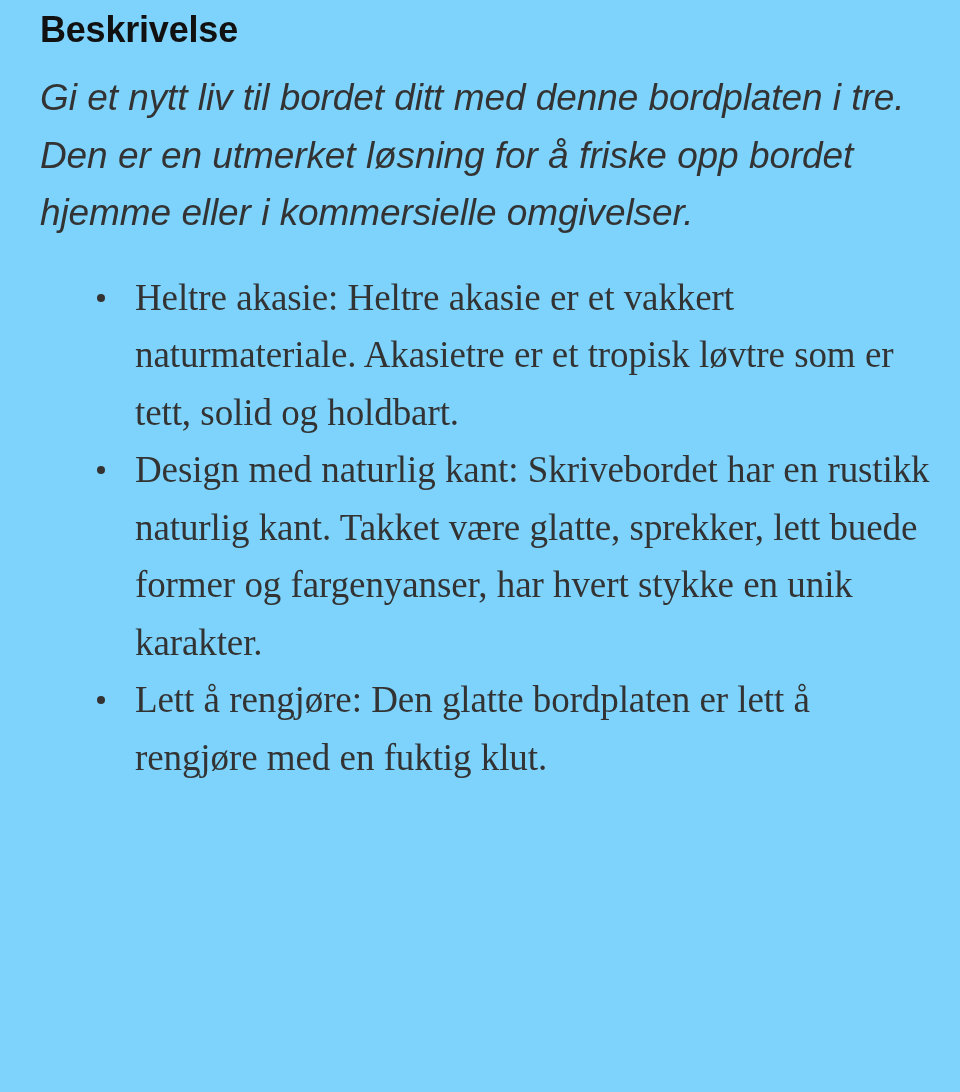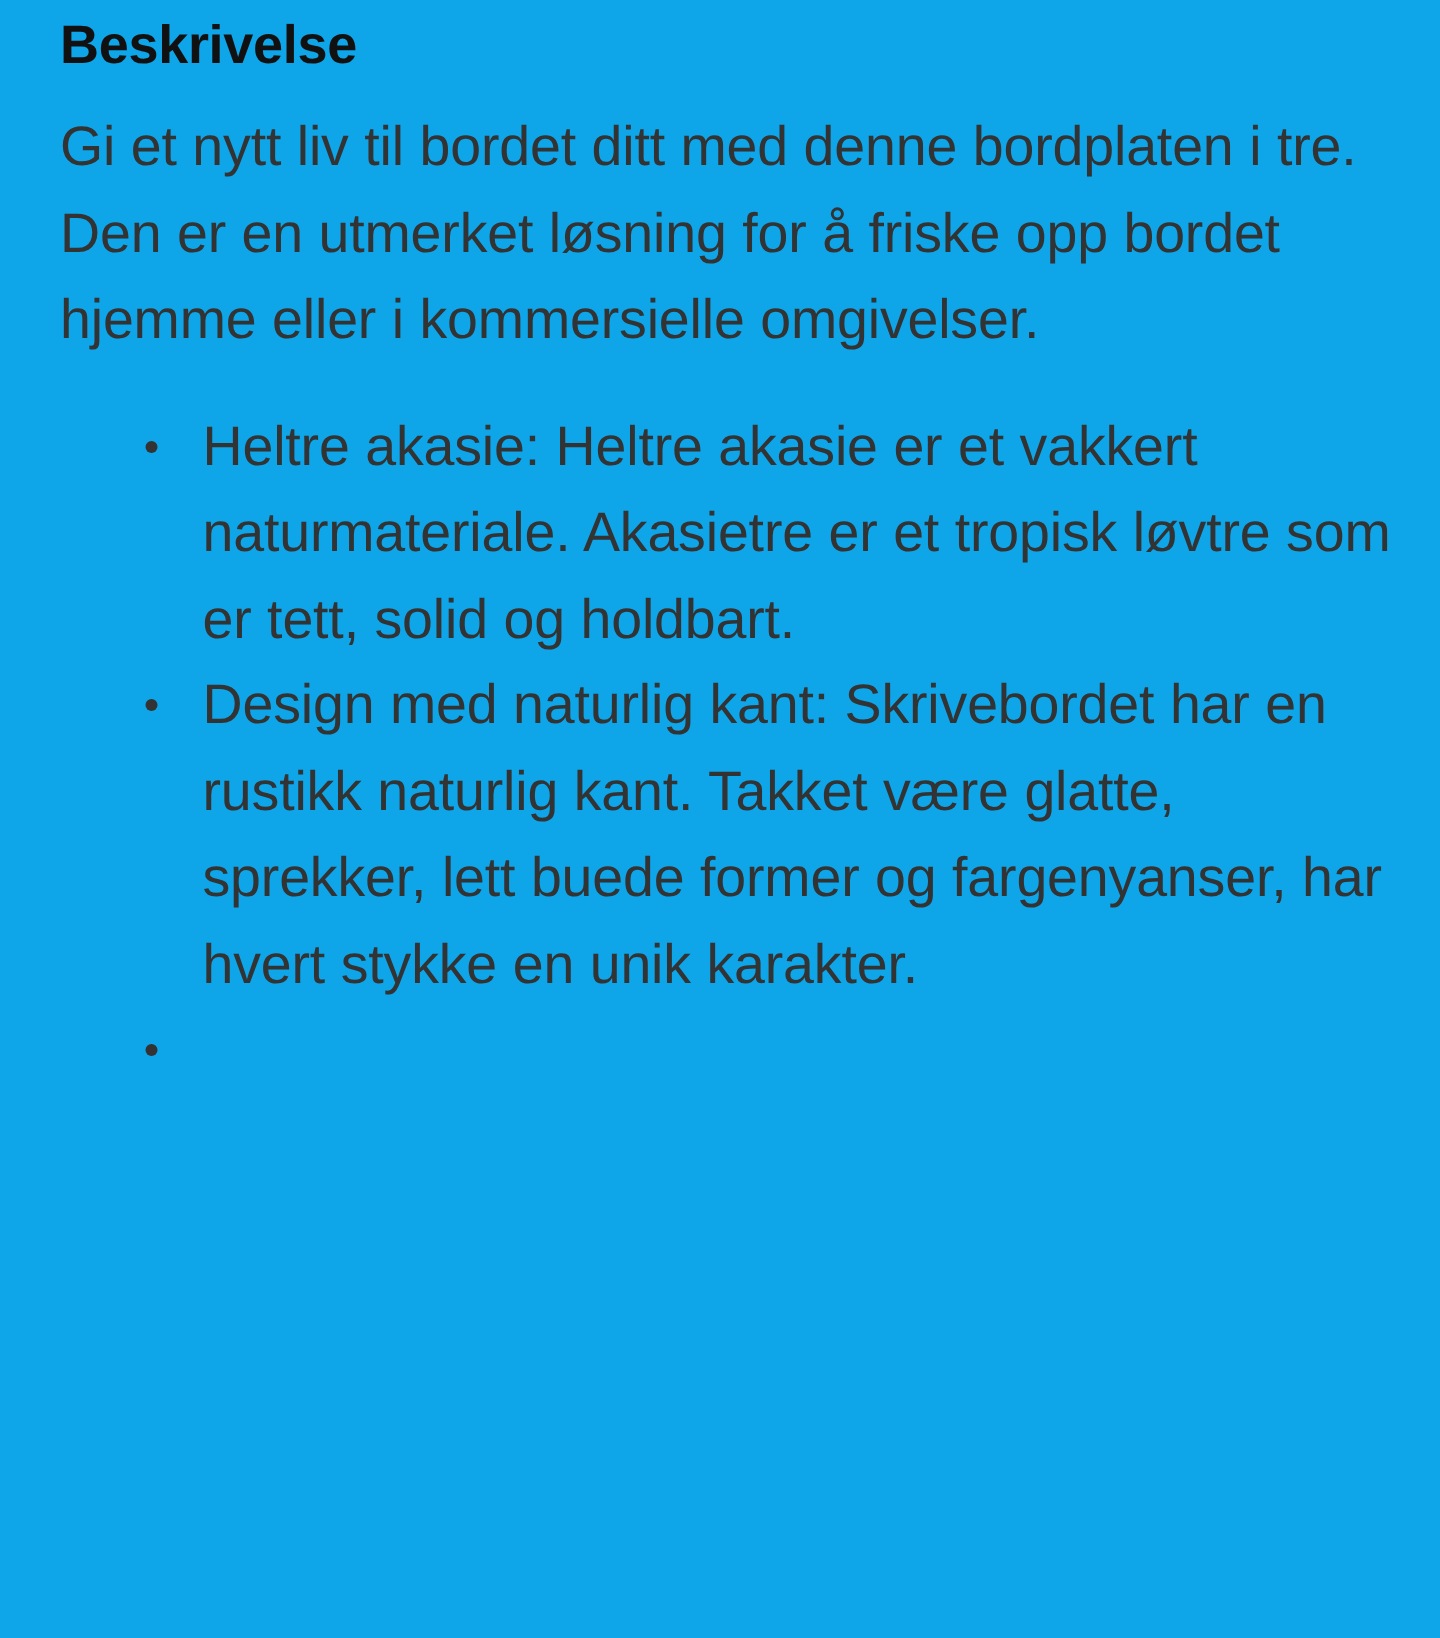--- a/index.html
+++ b/index.html
@@ -21,7 +21,7 @@
     position: relative;
     width: 960px;
     height: 1092px;
-    background: #0ea5e9;
+    background: #7dd3fc;
     box-sizing: border-box;
     padding: 0;
   }

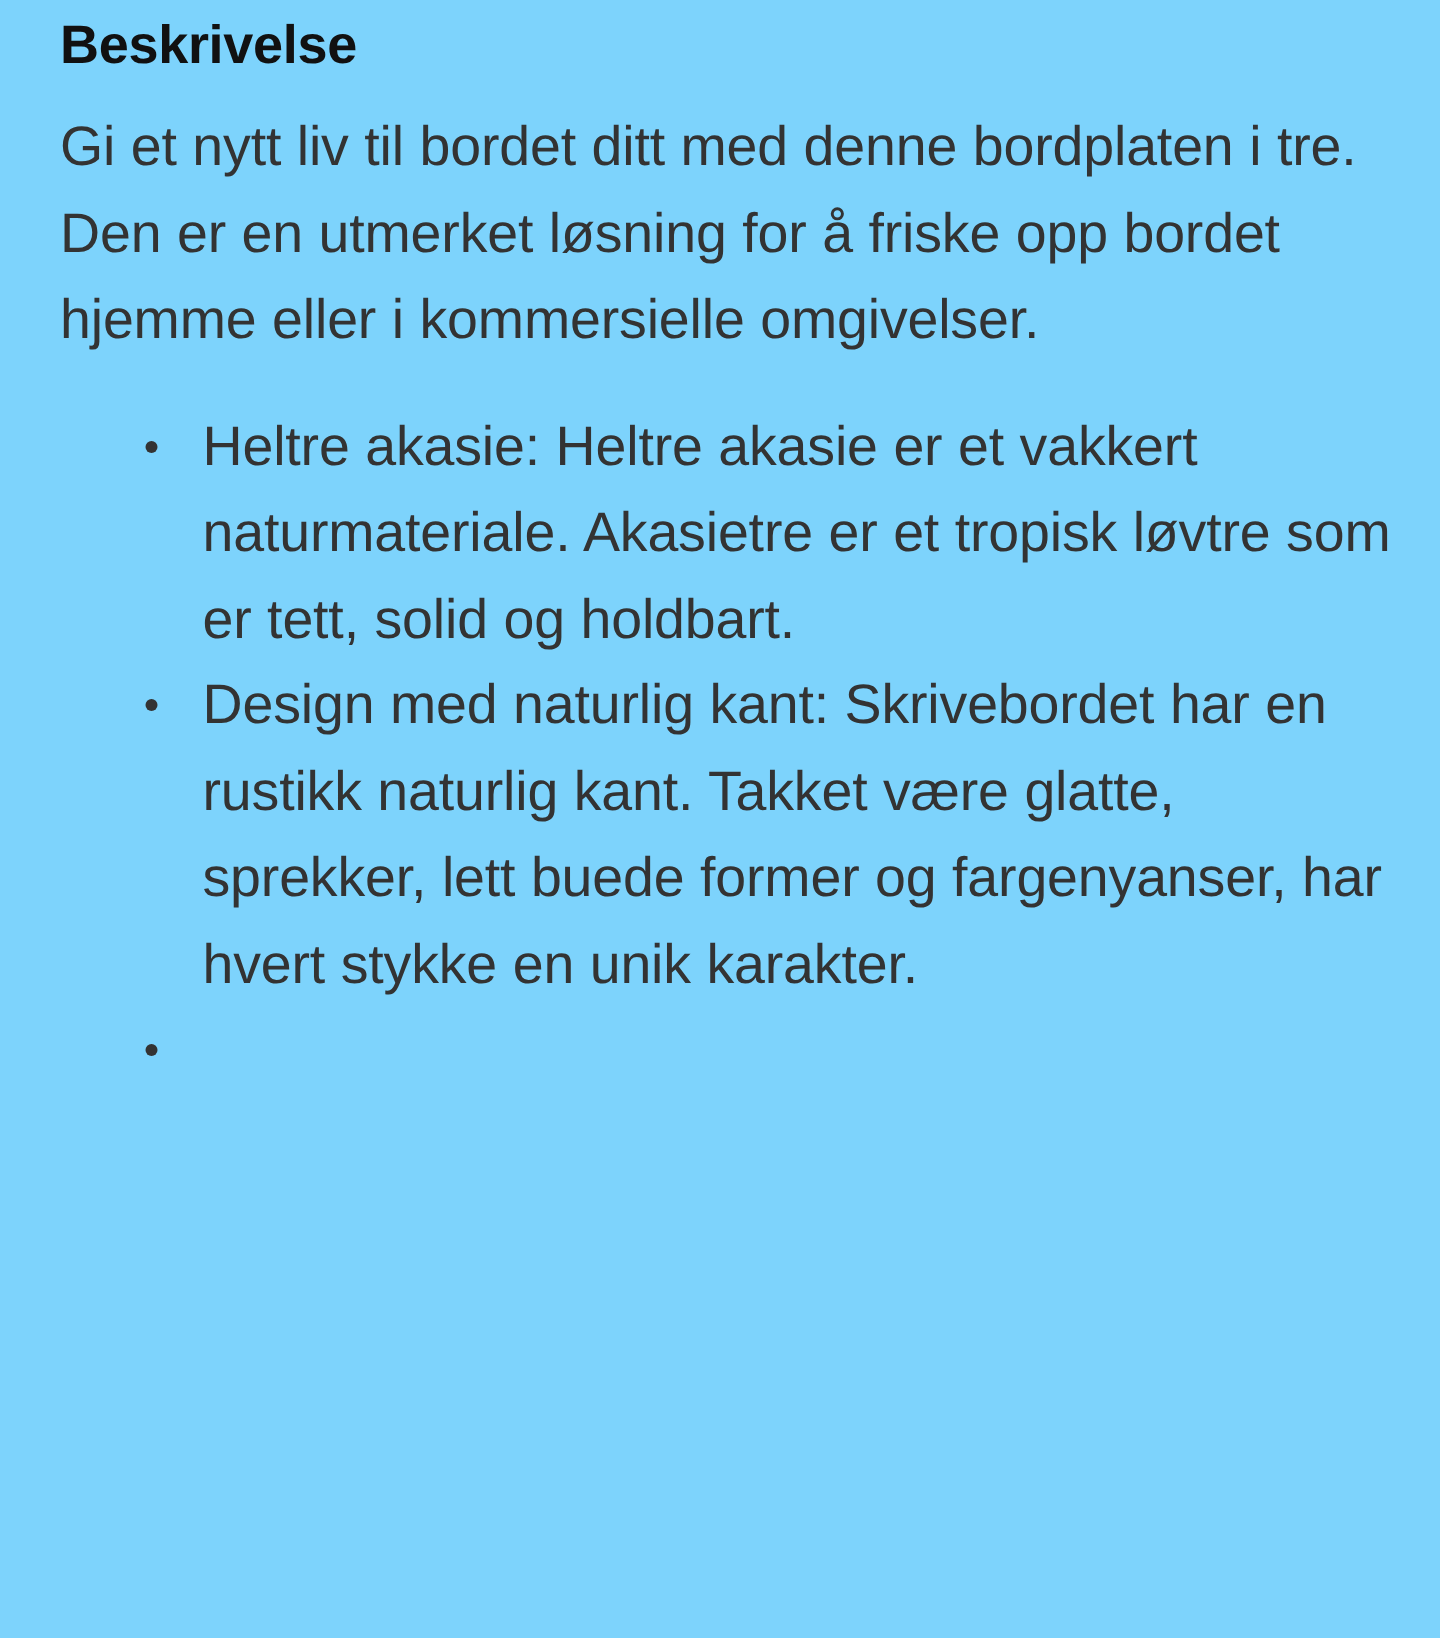--- a/index.html
+++ b/index.html
@@ -52,6 +52,7 @@
     padding-top: 17px;
     letter-spacing: -0.1px;
     word-spacing: 0.2px;
+    font-style: italic;
   }
 
   .feature-list {

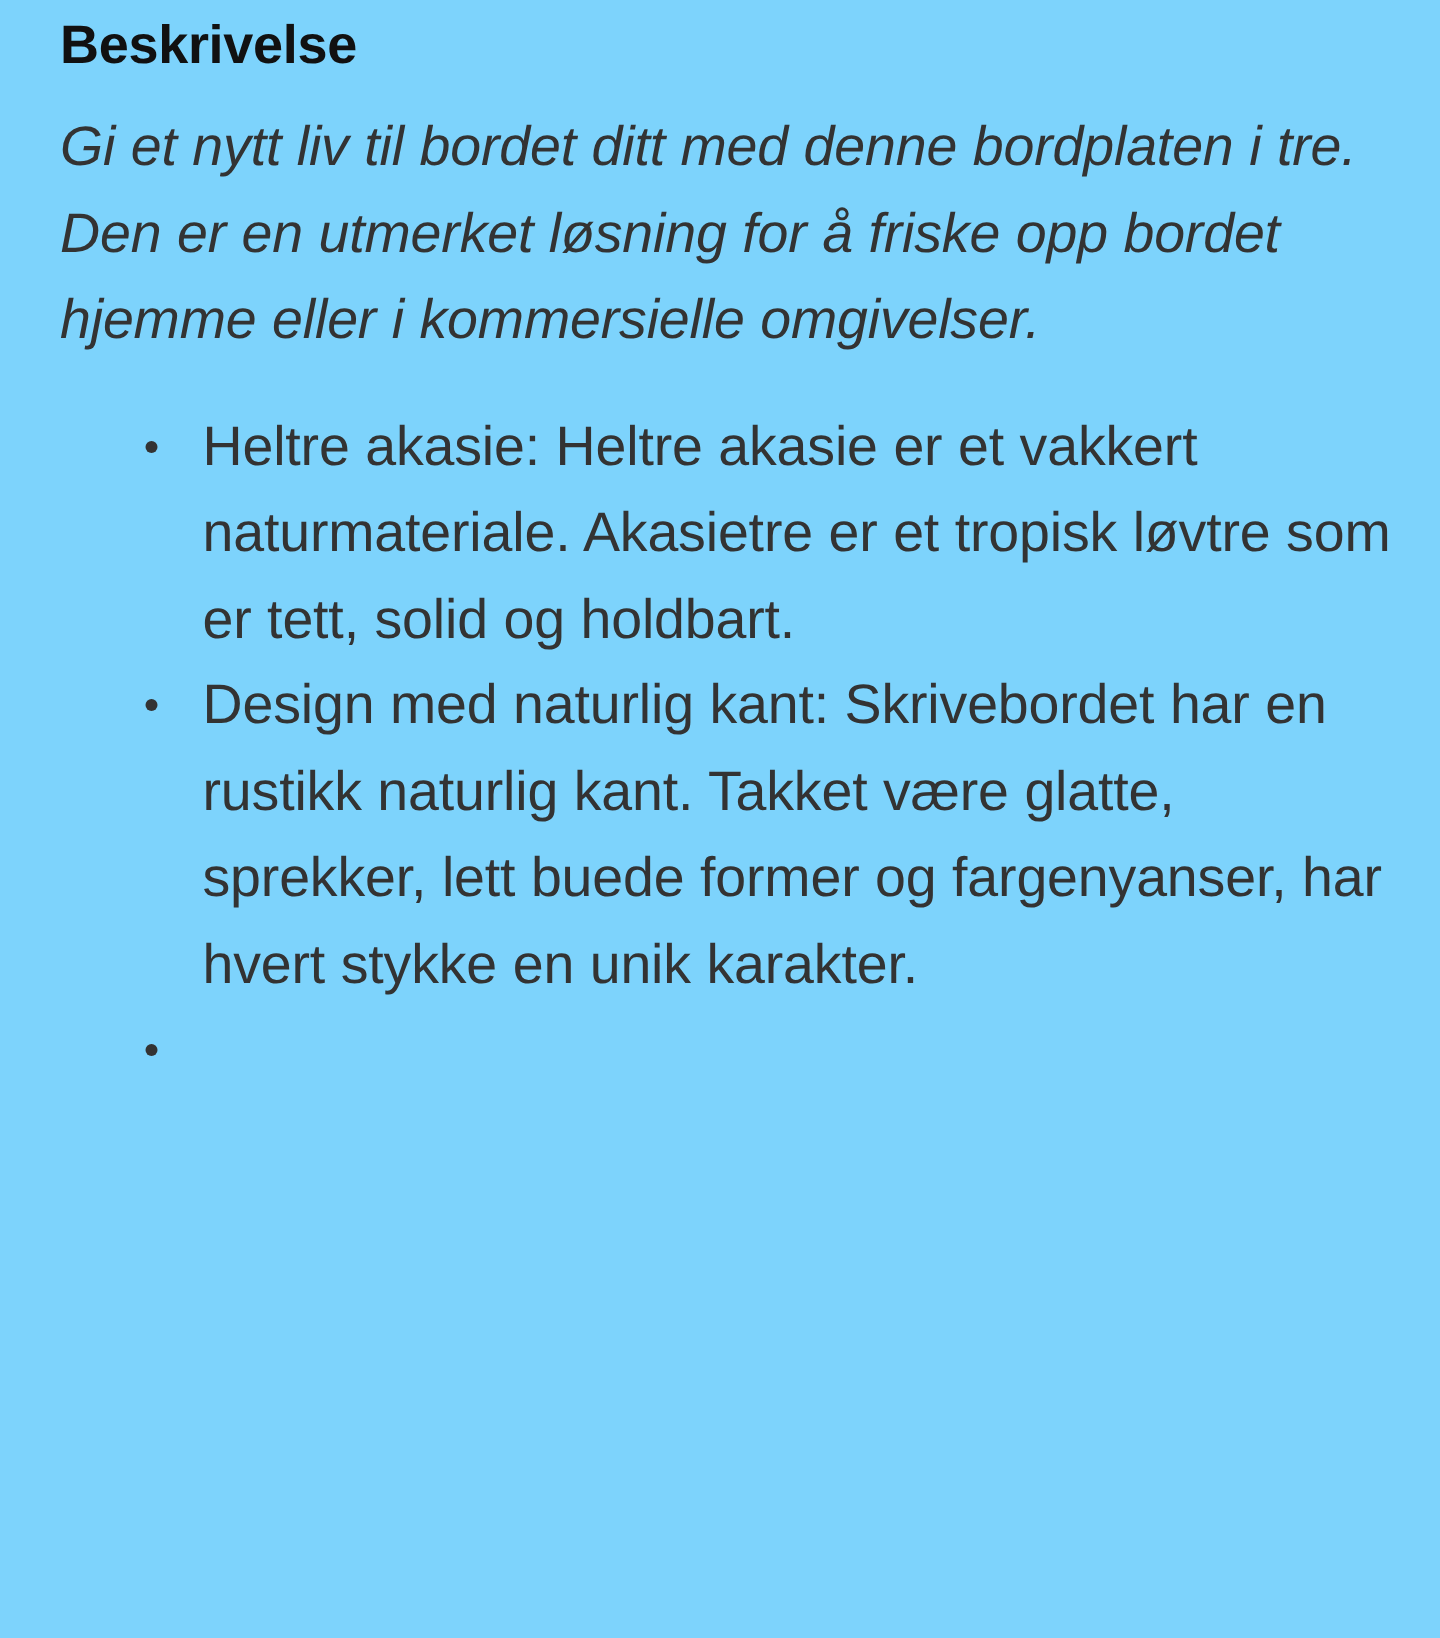--- a/index.html
+++ b/index.html
@@ -60,6 +60,7 @@
     margin: 0;
     padding: 0;
     padding-top: 27px;
+    font-family: Liberation Serif, serif;
   }
 
   .feature-item {

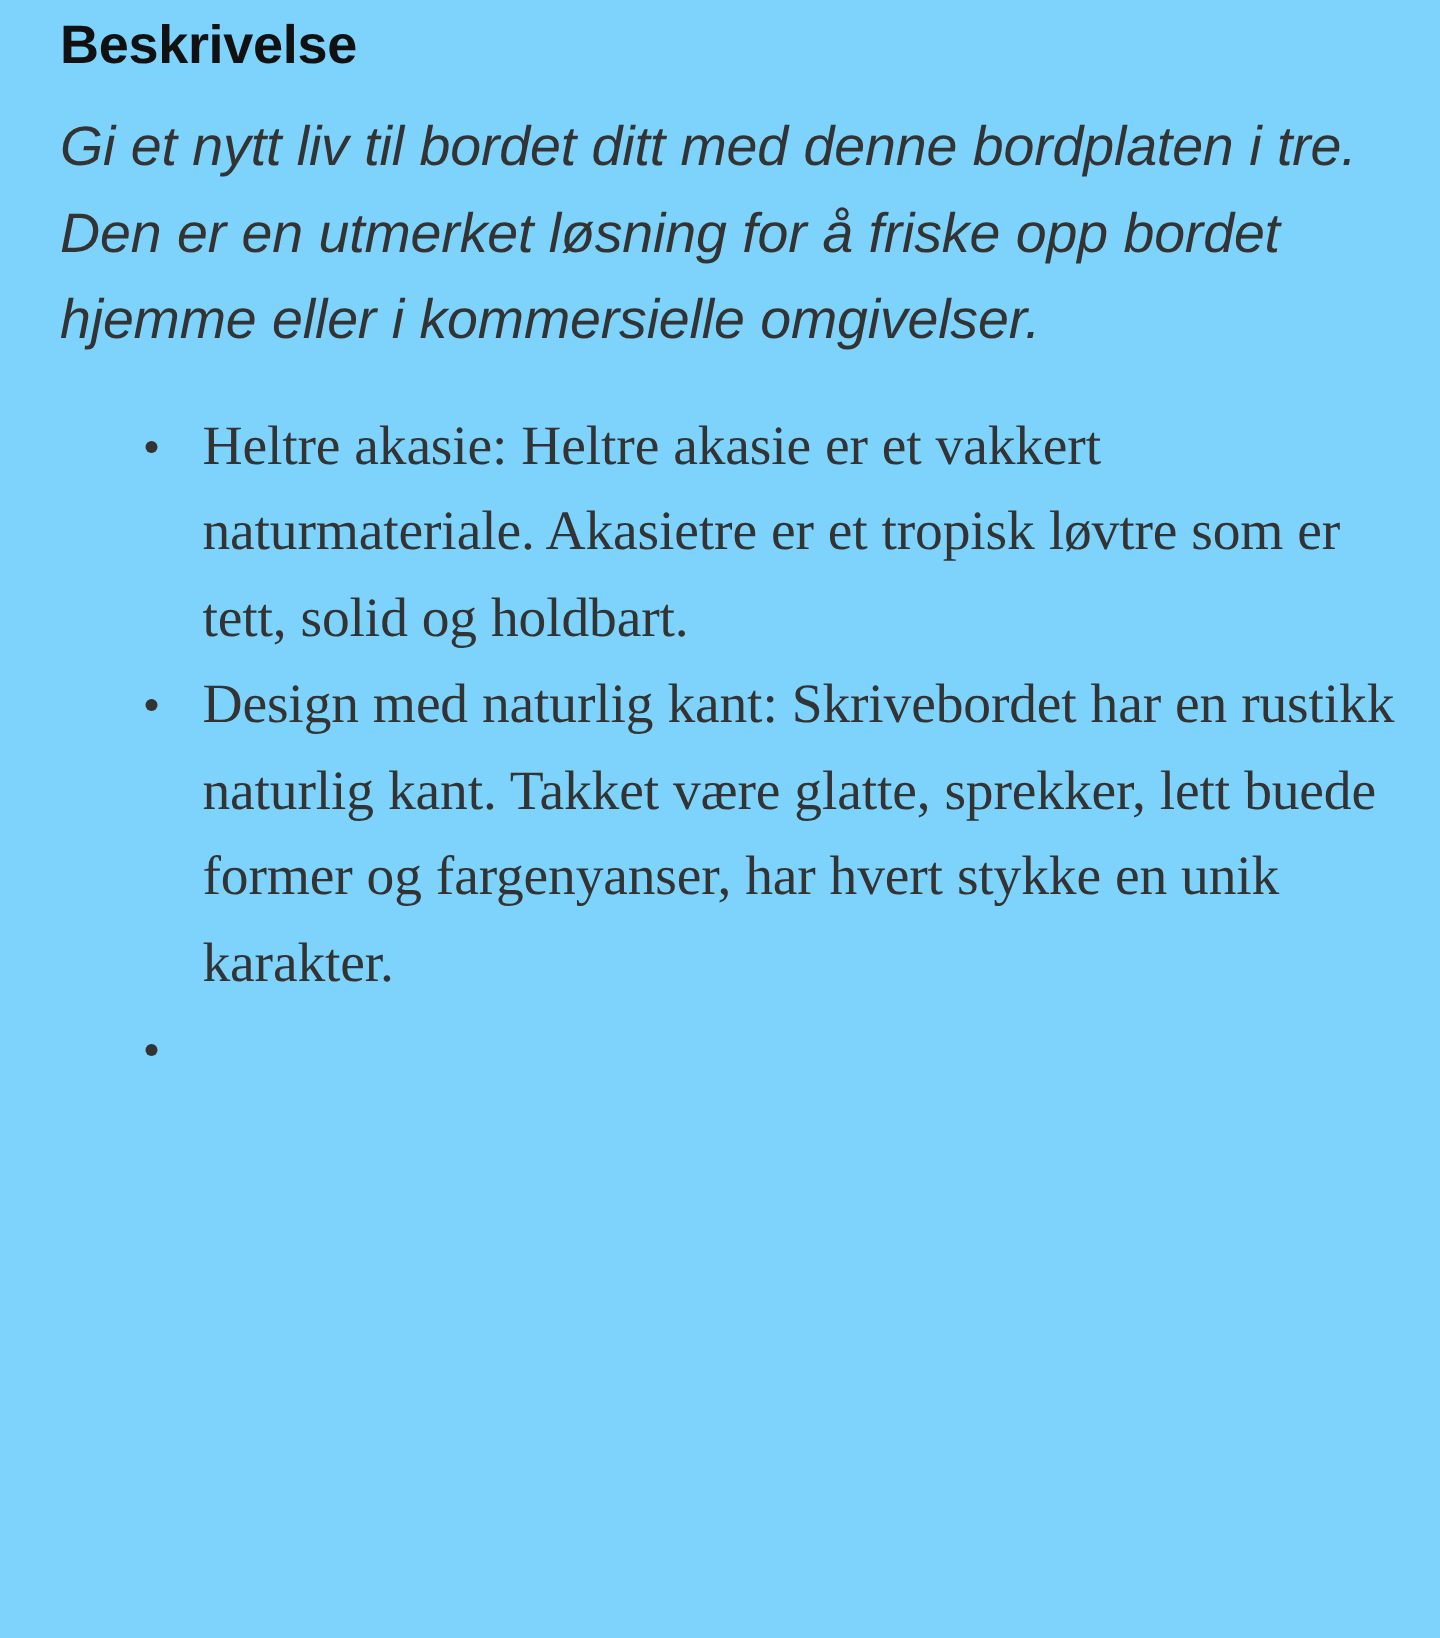--- a/index.html
+++ b/index.html
@@ -109,6 +109,7 @@
       </li>
       <li class="feature-item">
         <span class="bullet-marker"></span>
+        <span class="item-text">Lett å rengjøre: Den glatte bordplaten er lett å rengjøre med en fuktig klut.</span>
       </li>
     </ul>
 

